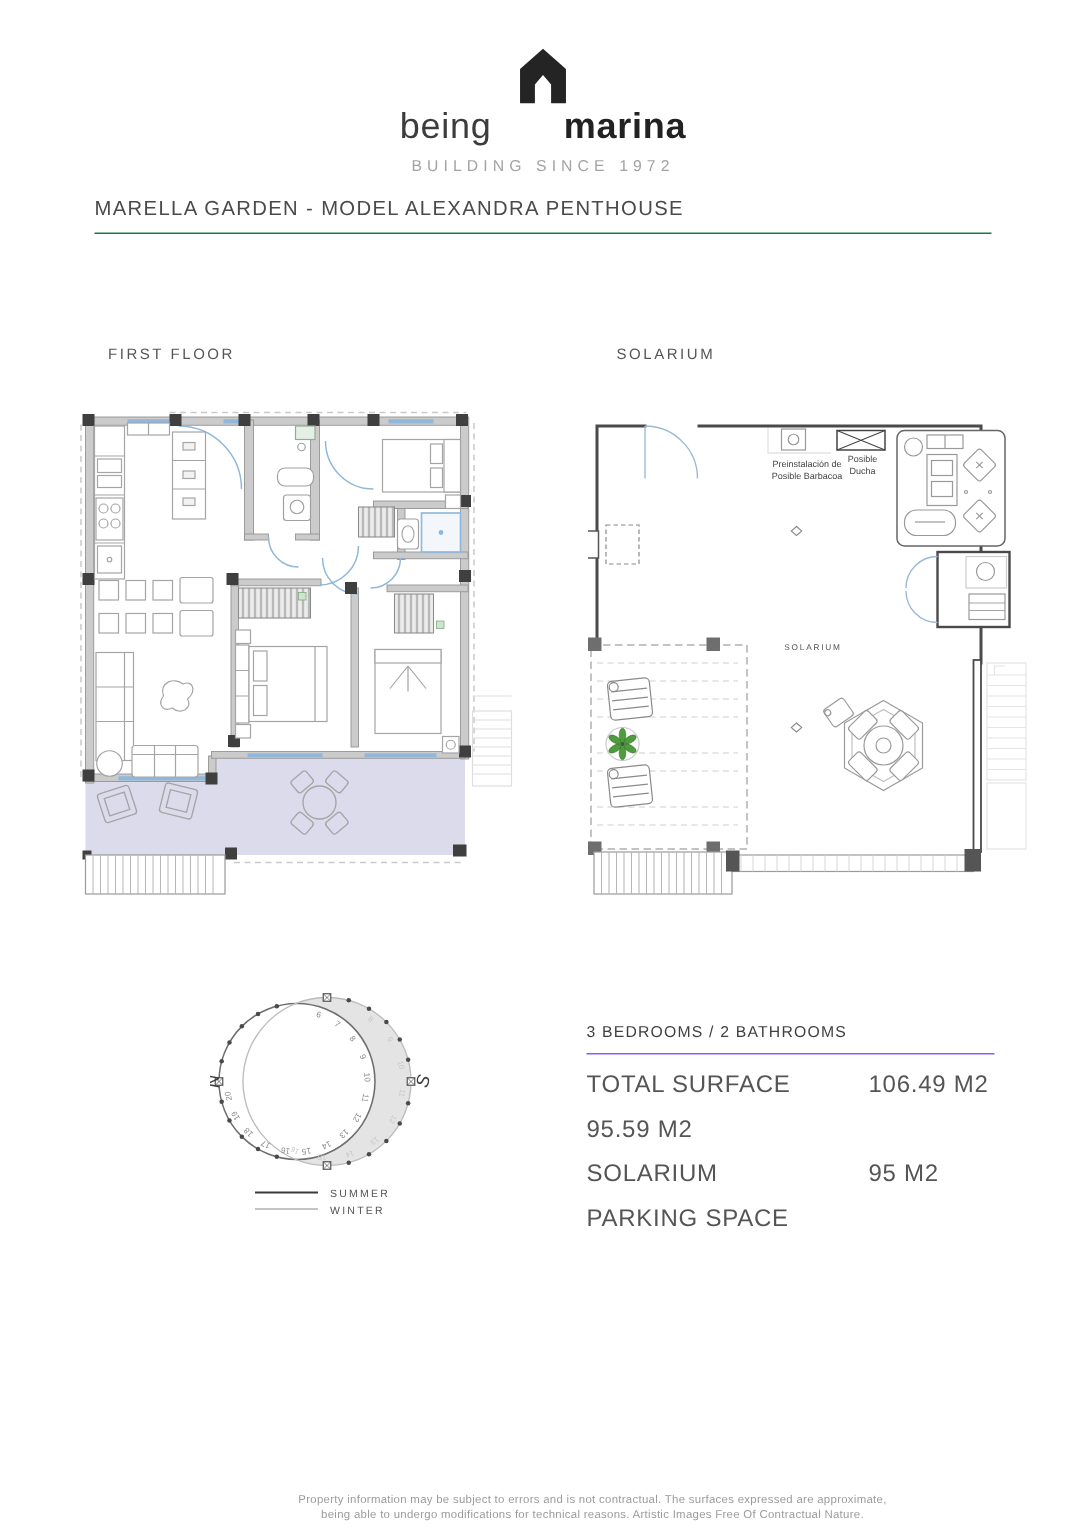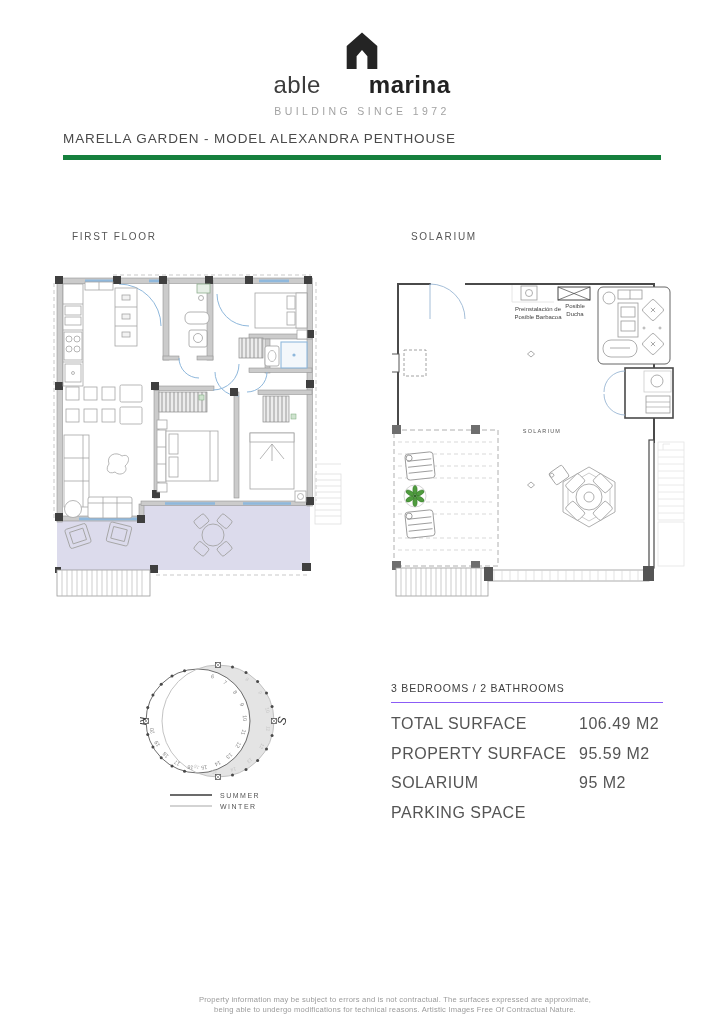--- a/index.html
+++ b/index.html
@@ -33,7 +33,7 @@
     <svg width="36" height="40" viewBox="0 0 40 42">
       <path d="M3,42 L3,16.5 L20,1.5 L37,16.5 L37,42 Z M14,42 L14,28 L20,21 L26,28 L26,42 Z" fill="#242424" fill-rule="evenodd"></path>
     </svg>
-    <div class="brand-line"><span class="euro">able</span><span class="marina">marina</span></div>
+    <div class="brand-line"><span class="euro">being</span><span class="marina">marina</span></div>
     <div class="tagline">BUILDING SINCE 1972</div>
   </div>
 

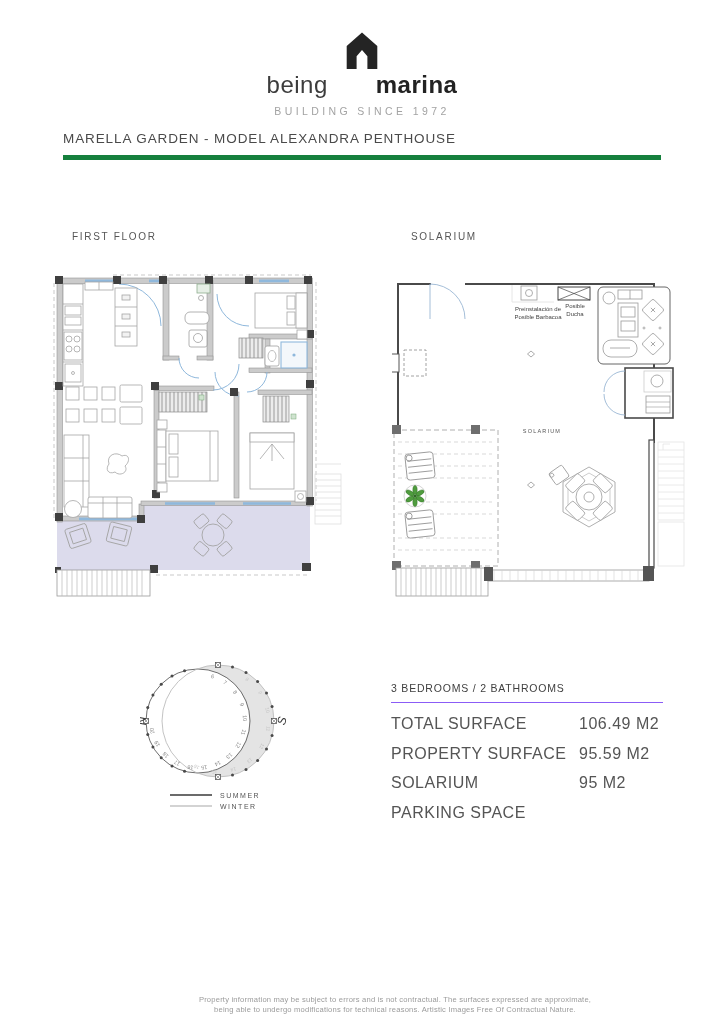--- a/index.html
+++ b/index.html
@@ -10,7 +10,7 @@
   .euro{font-weight:normal;color:#3c3c3c;}
   .marina{font-weight:bold;color:#222;margin-left:48px;}
   .tagline{font-size:10.5px;letter-spacing:3.4px;color:#a3a3a3;margin-top:8px;}
-  .title{position:absolute;left:63px;top:131px;width:598px;font-size:13.5px;letter-spacing:.9px;color:#4a4a4a;padding-bottom:9px;border-bottom:5px solid #15803d;}
+  .title{position:absolute;left:63px;top:131px;width:598px;font-size:13.5px;letter-spacing:.9px;color:#4a4a4a;padding-bottom:9px;border-bottom:1px solid #15803d;}
   .plan-label{position:absolute;font-size:10px;letter-spacing:1.7px;color:#565656;}
   .plan-label.first{left:72px;top:231px;}
   .plan-label.sol{left:411px;top:231px;}

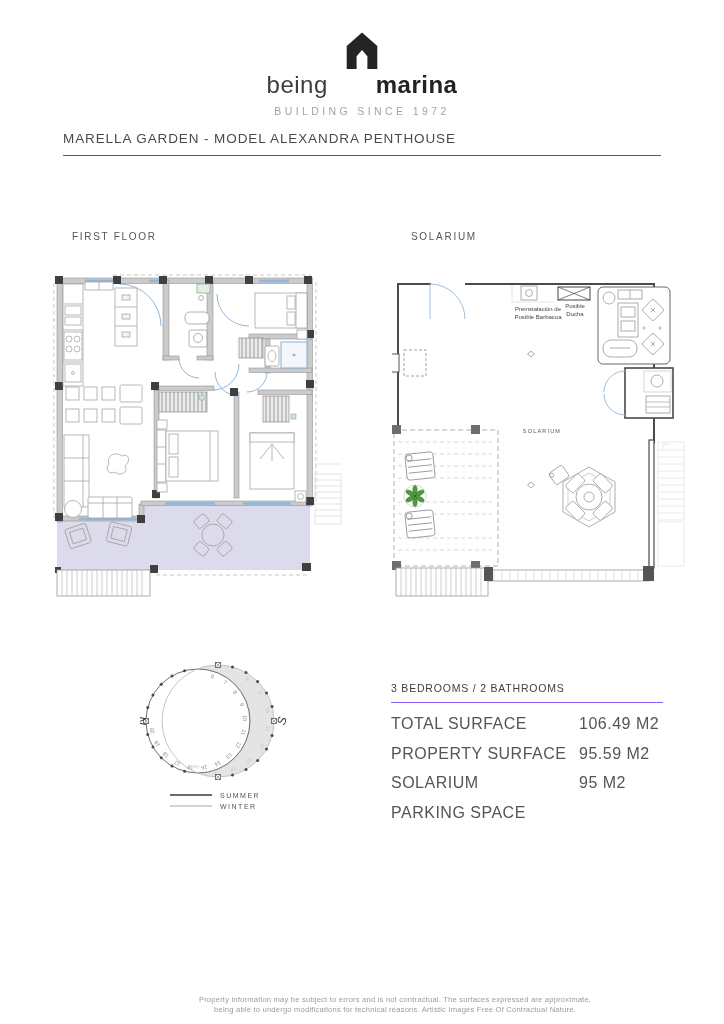--- a/index.html
+++ b/index.html
@@ -559,7 +559,6 @@
         <span class="spec-value">106.49 M2</span>
       </div>
     <div class="spec-row">
-        <span class="spec-label">PROPERTY SURFACE</span>
         <span class="spec-value">95.59 M2</span>
       </div>
     <div class="spec-row">

